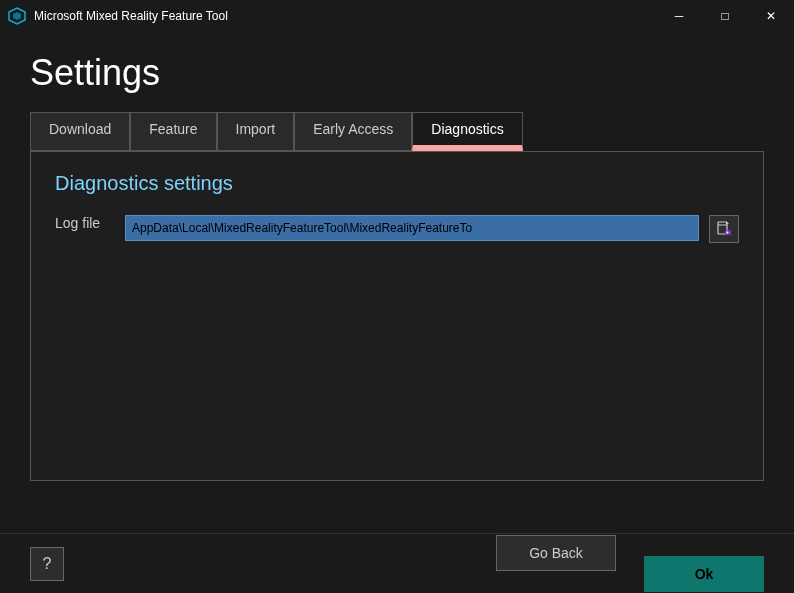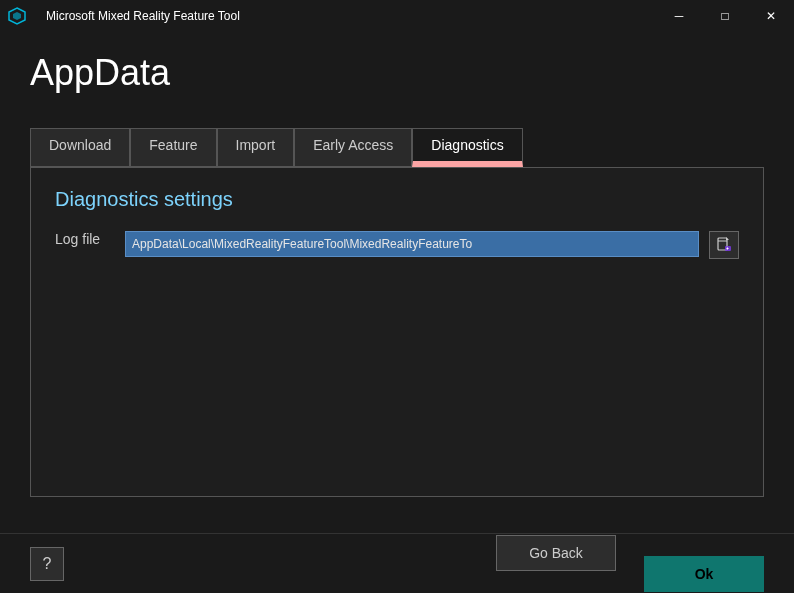--- a/index.html
+++ b/index.html
@@ -28,7 +28,7 @@
     .title-bar-left {
       display: flex;
       align-items: center;
-      gap: 20px;
+      gap: 8px;
     }
 
     .title-bar-icon {

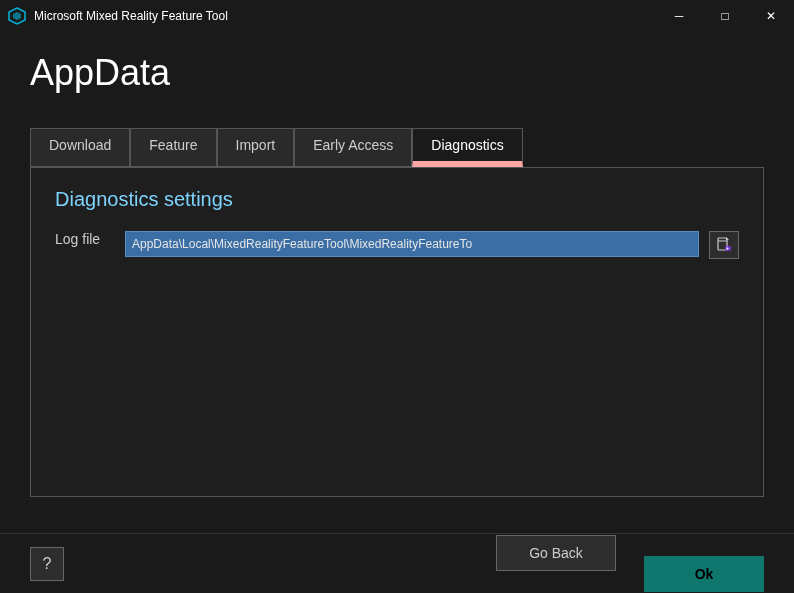--- a/index.html
+++ b/index.html
@@ -232,7 +232,7 @@
 </div>
 
 <div class="main-content">
-  <h1 class="page-title">AppData</h1>
+  <h1 class="page-title">Settings</h1>
 
   <div class="tab-bar">
     <div class="tab">Download</div>

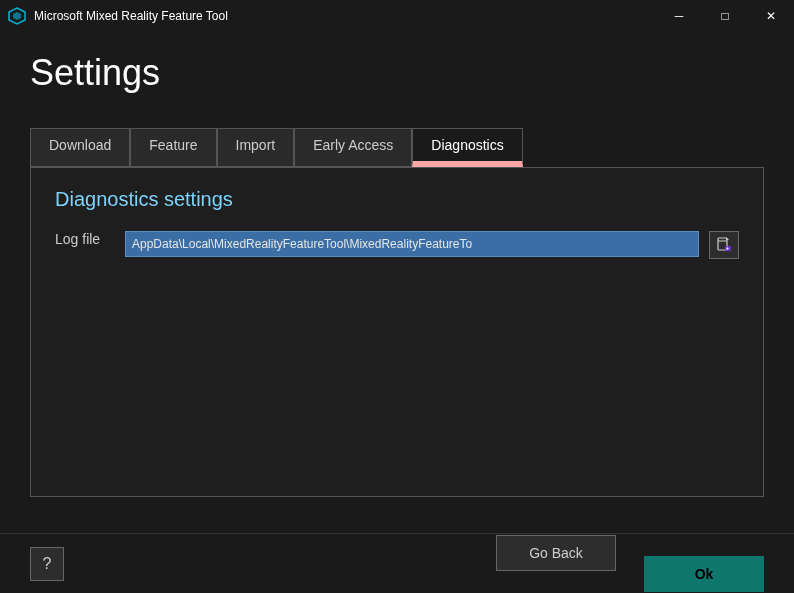--- a/index.html
+++ b/index.html
@@ -86,7 +86,6 @@
       border: 1px solid #555;
       cursor: pointer;
       user-select: none;
-      margin-top: 16px;
     }
 
     .tab.active {

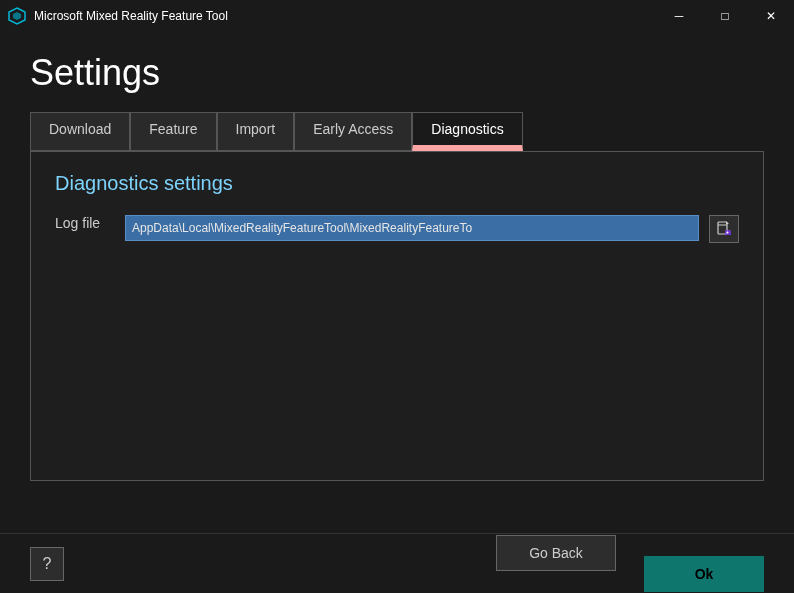--- a/index.html
+++ b/index.html
@@ -129,7 +129,7 @@
       height: 20px;
       background: #3a6ea5;
       border: 1px solid #5a8ec5;
-      color: #e5e5e5;
+      color: #000000;
       font-size: 12px;
       padding: 12px 6px;
       outline: none;

